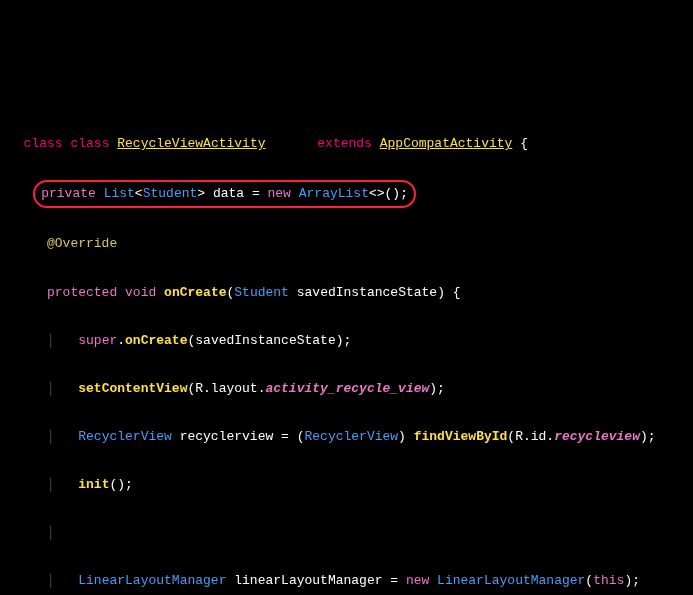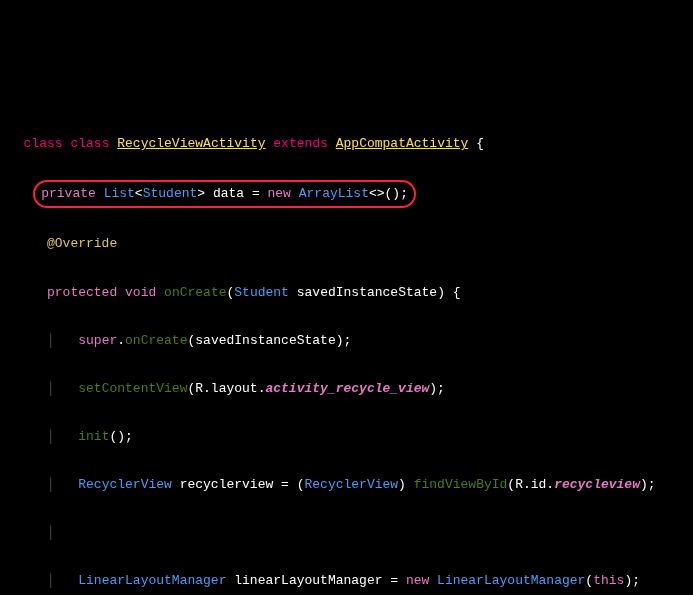--- a/index.html
+++ b/index.html
@@ -19,7 +19,7 @@
   .kw-mod { color: #e678c6; }
   .cls { color: #fde047; text-decoration: underline; }
   .cls-nu { color: #4a9cf5; }
-  .ext { color: #f5007a; }
+  .ext { color: #f5007a; margin-left: 44px; }
   .method { color: #4d7c0f; }
   .anno { color: #d9c26a; }
   .new { color: #e678c6; }

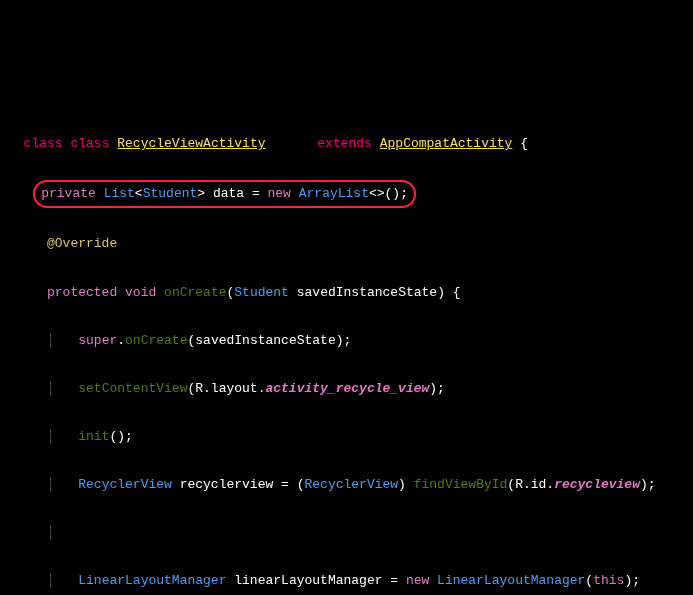--- a/index.html
+++ b/index.html
@@ -20,7 +20,7 @@
   .cls { color: #fde047; text-decoration: underline; }
   .cls-nu { color: #4a9cf5; }
   .ext { color: #f5007a; margin-left: 44px; }
-  .method { color: #4d7c0f; }
+  .method { color: #fde047; font-weight: bold; }
   .anno { color: #d9c26a; }
   .new { color: #e678c6; }
   .this { color: #e678c6; margin-top: 40px; }

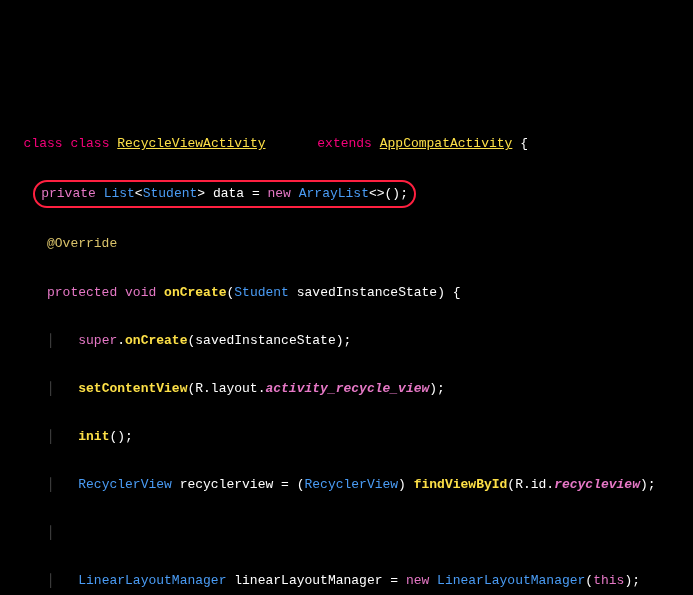--- a/index.html
+++ b/index.html
@@ -47,8 +47,8 @@
 <span class="line">     <span class="kw-mod">protected</span> <span class="kw-mod">void</span> <span class="method">onCreate</span>(<span class="cls-nu">Student</span><span> savedInstanceState) {</span></span>
 <span class="line">     <span class="guide">│</span>   <span class="this">super</span>.<span class="method">onCreate</span><span>(savedInstanceState);</span></span>
 <span class="line">     <span class="guide">│</span>   <span class="method">setContentView</span><span>(R.layout.</span><span class="resname">activity_recycle_view</span><span>);</span></span>
+<span class="line">     <span class="guide">│</span>   <span class="cls-nu">RecyclerView</span><span> recyclerview = (</span><span class="cls-nu">RecyclerView</span><span>) </span><span class="method">findViewById</span><span>(R.id.</span><span class="resname">recycleview</span><span>);</span></span>
 <span class="line">     <span class="guide">│</span>   <span class="method">init</span><span>();</span></span>
-<span class="line">     <span class="guide">│</span>   <span class="cls-nu">RecyclerView</span><span> recyclerview = (</span><span class="cls-nu">RecyclerView</span><span>) </span><span class="method">findViewById</span><span>(R.id.</span><span class="resname">recycleview</span><span>);</span></span>
 <span class="line">     <span class="guide">│</span></span>
 <span class="line">     <span class="guide">│</span>   <span class="cls-nu">LinearLayoutManager</span><span> linearLayoutManager = </span><span class="new">new</span><span class="cls-nu"> LinearLayoutManager</span><span>(</span><span class="this">this</span><span>);</span></span>
 

